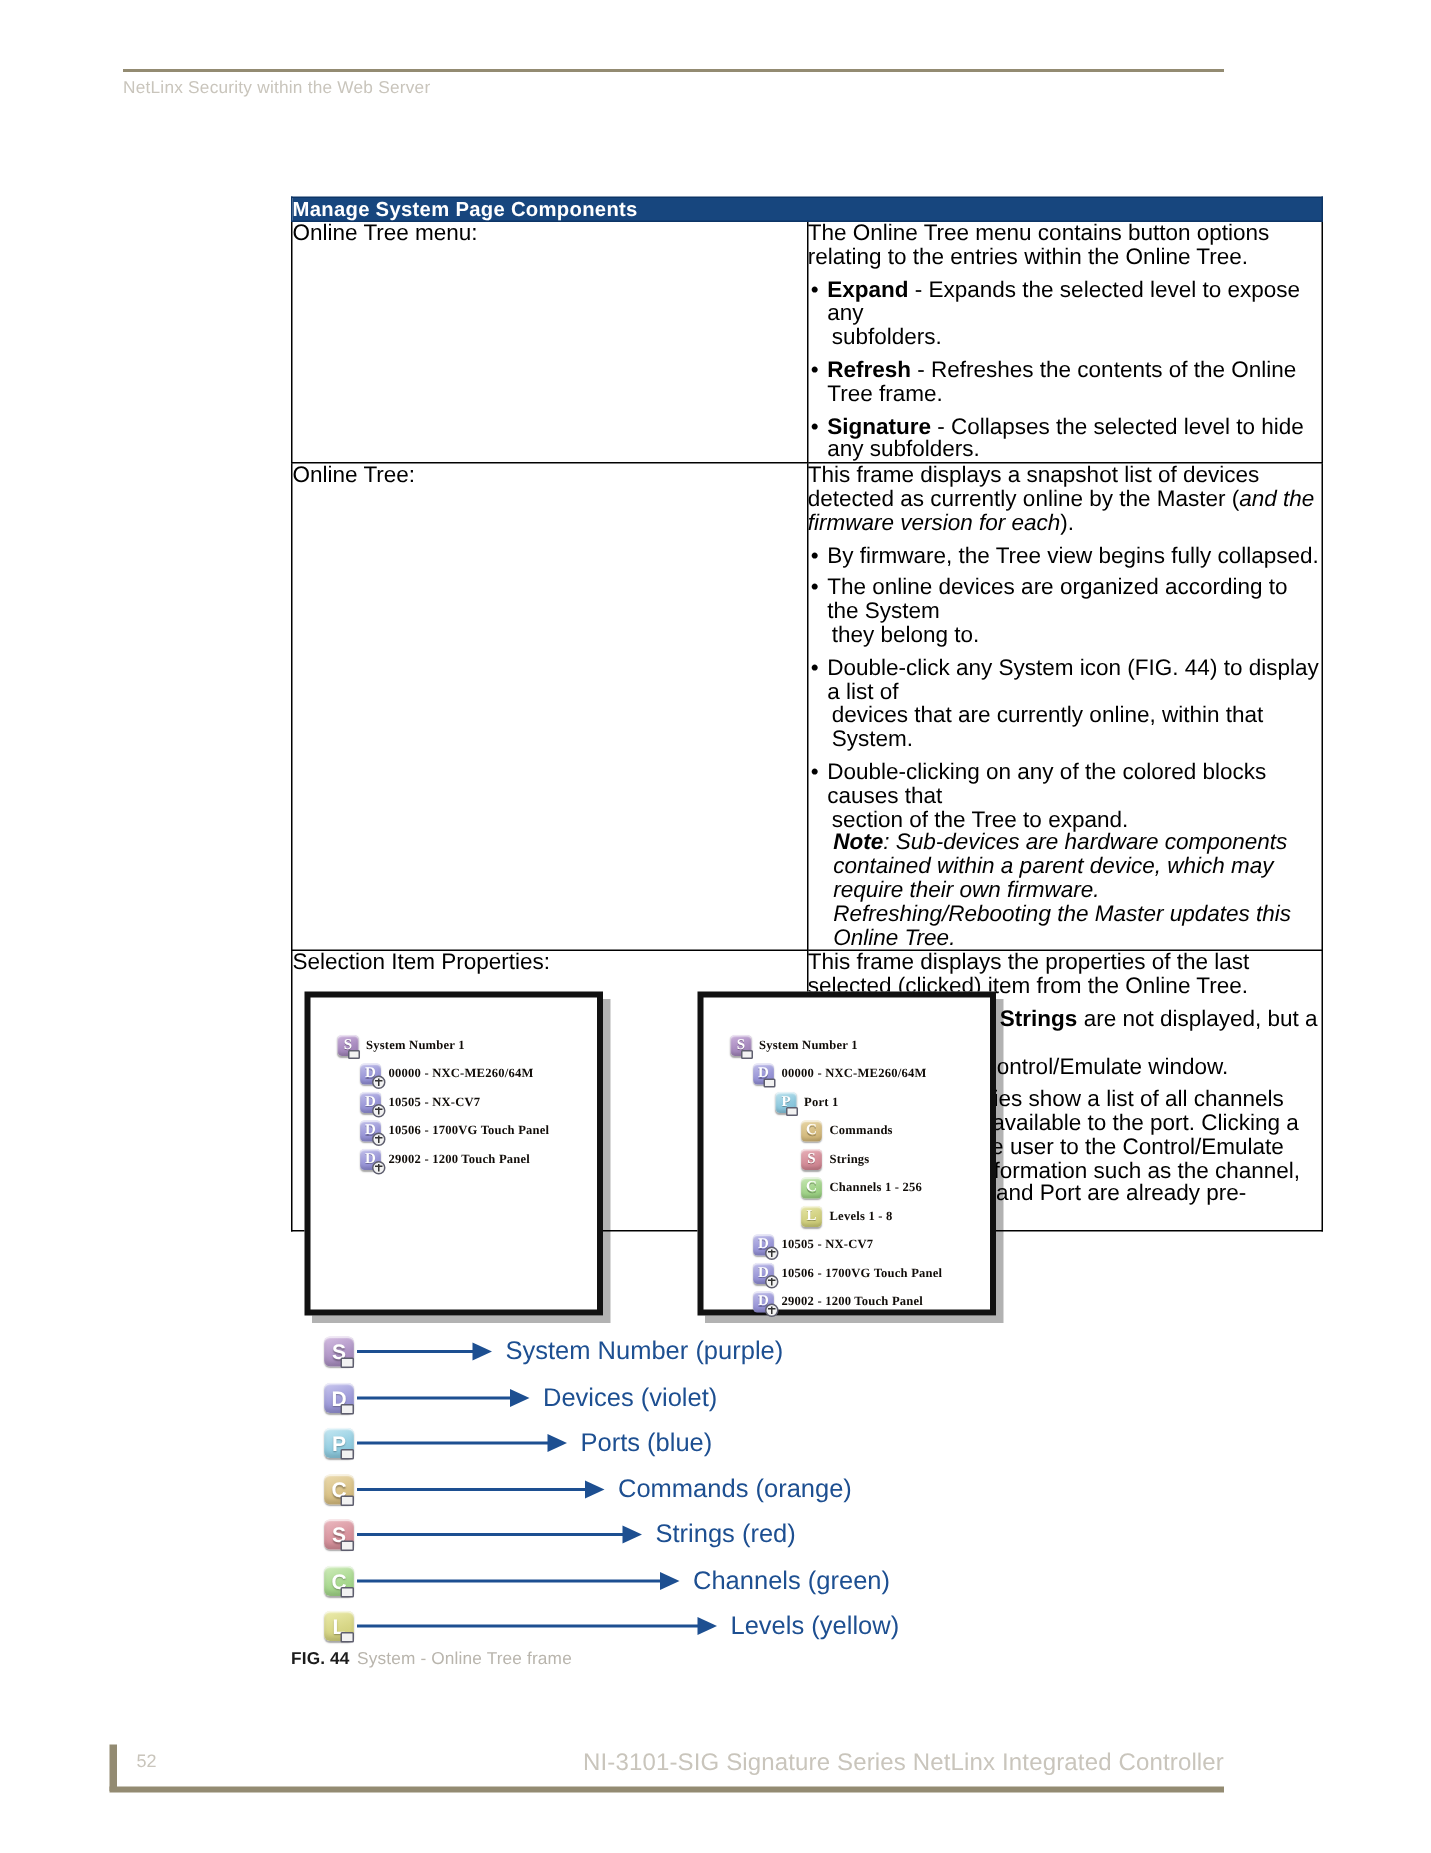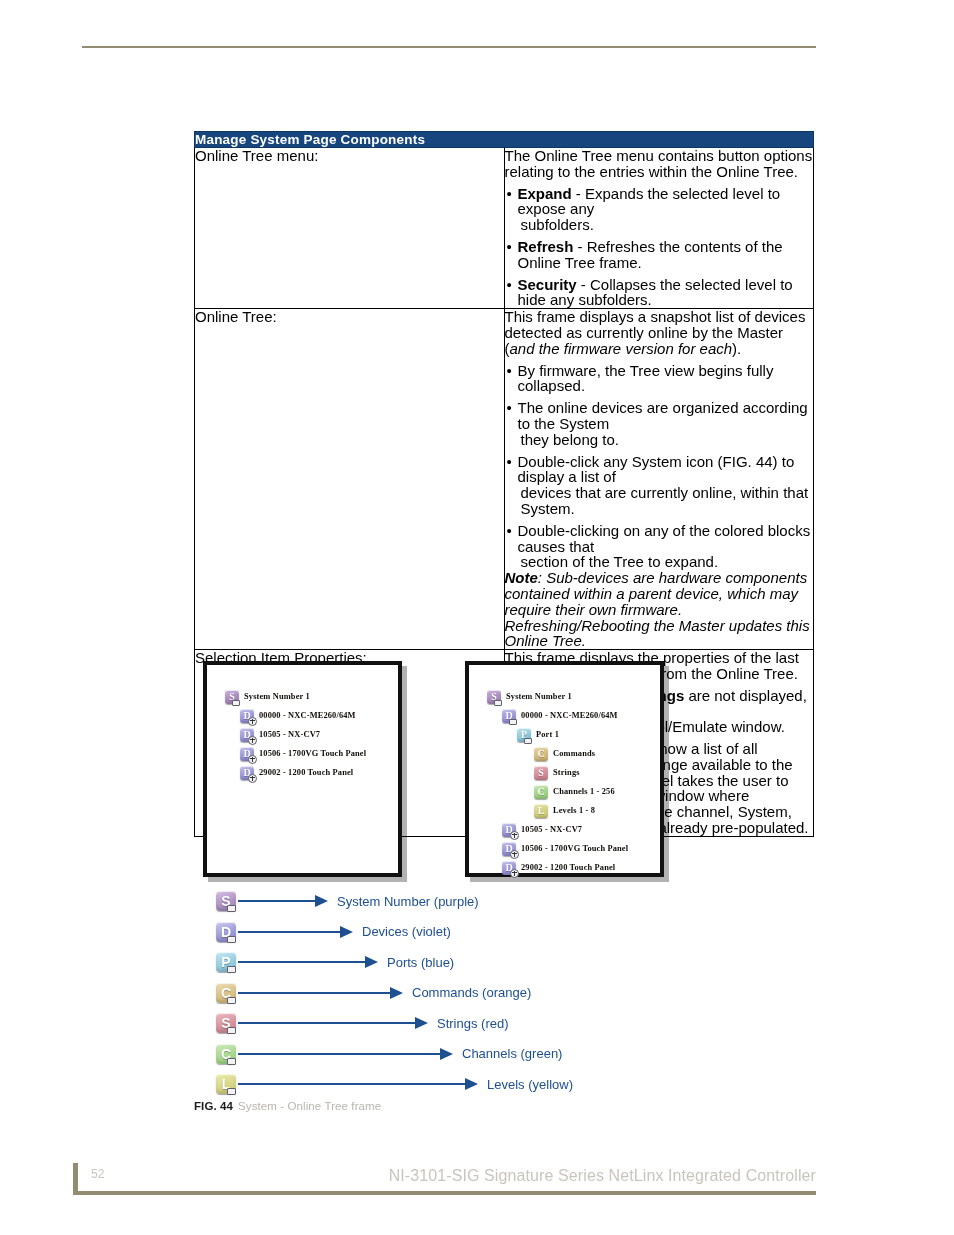--- a/index.html
+++ b/index.html
@@ -311,6 +311,7 @@
 
 <div class="page-header">
   <div class="header-rule"></div>
+  <div class="header-text">NetLinx Security within the Web Server</div>
 </div>
 
 <table class="comp-table">

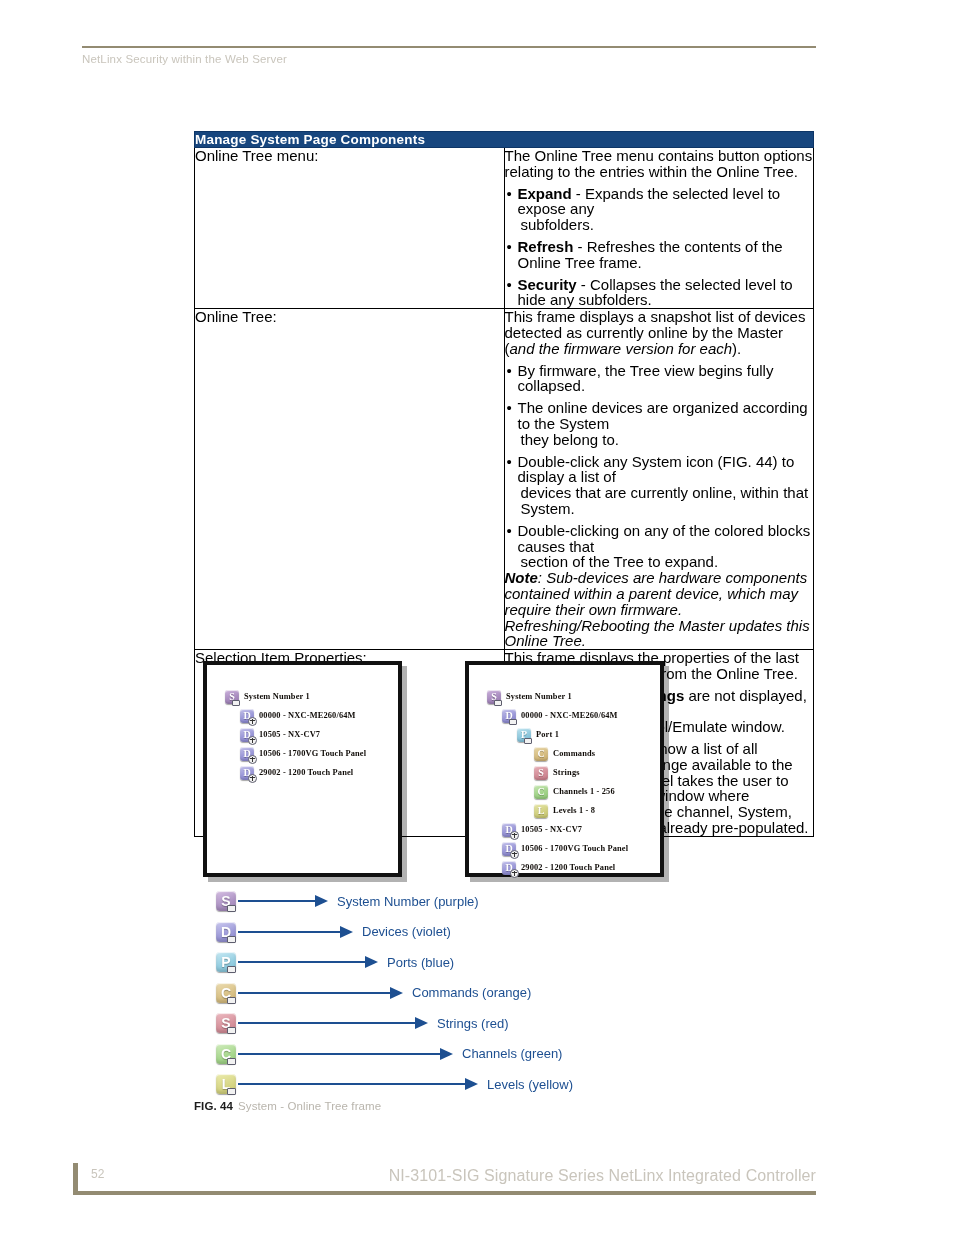--- a/index.html
+++ b/index.html
@@ -40,7 +40,7 @@
     position: absolute;
     left: 194px;
     top: 131px;
-    width: 620px;
+    width: 688px;
     border-collapse: collapse;
     table-layout: fixed;
   }

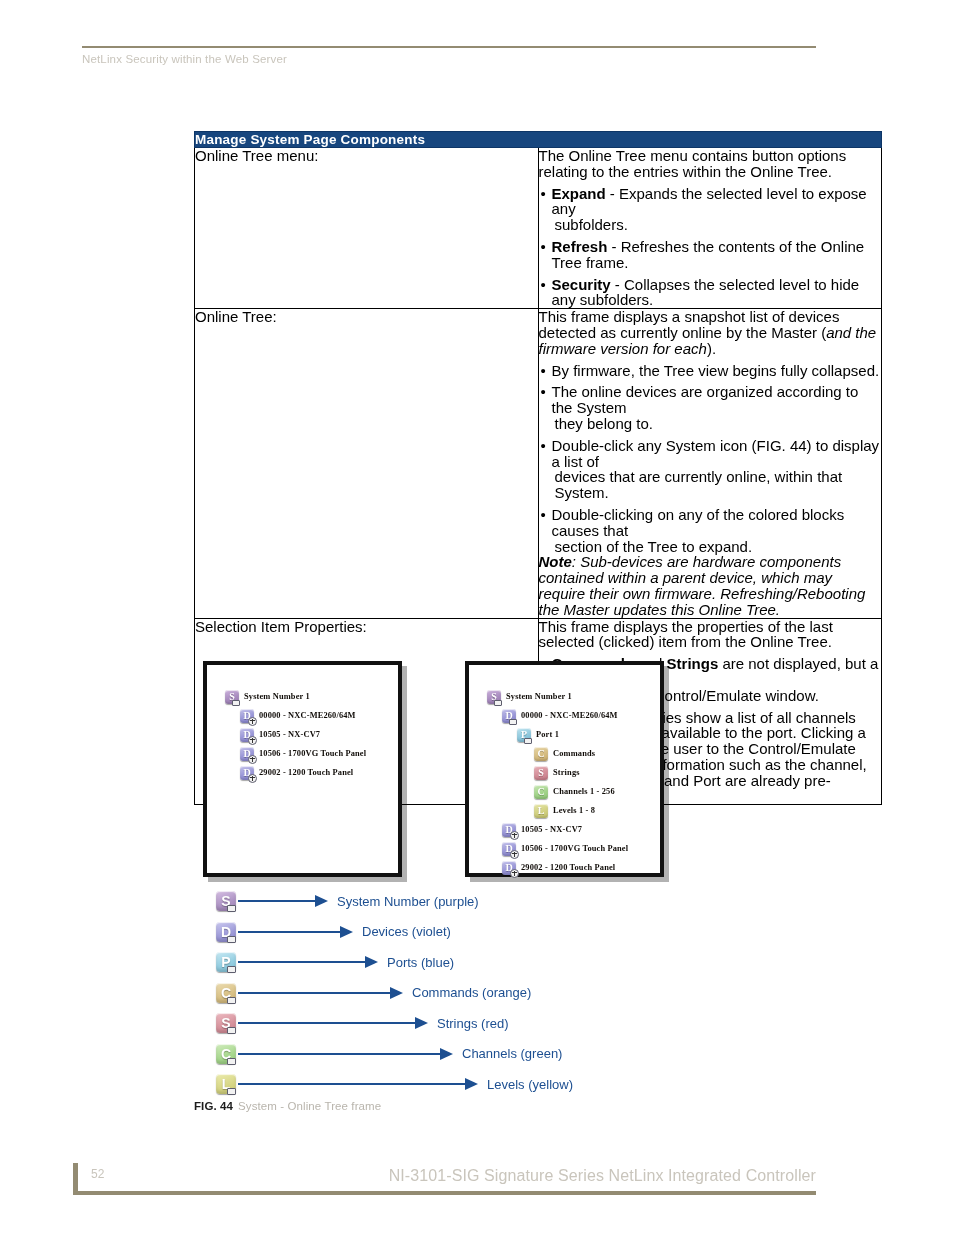--- a/index.html
+++ b/index.html
@@ -333,7 +333,7 @@
           <span class="b">Refresh</span><span> - Refreshes the contents of the Online Tree frame.</span>
         </li>
         <li>
-          <span class="b">Security</span><span> - Collapses the selected level to hide any subfolders.</span>
+          <span class="b">Signature</span><span> - Collapses the selected level to hide any subfolders.</span>
         </li>
       </ul>
     </td>

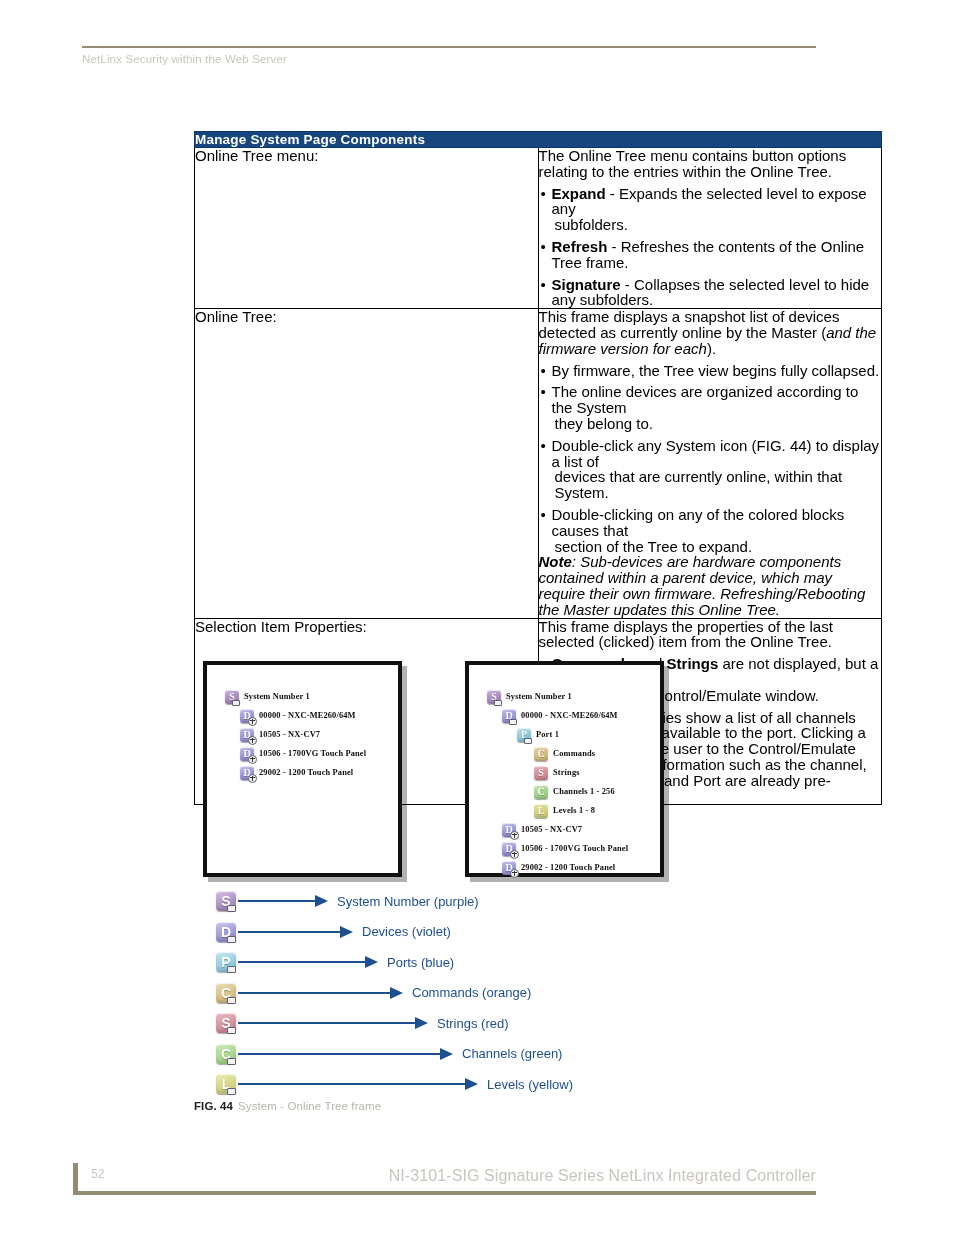--- a/index.html
+++ b/index.html
@@ -91,6 +91,7 @@
   .note {
     font-style: italic;
     margin-top: 3px;
+    padding-left: 17px;
   }
   .note b { font-style: italic; font-weight: bold; }
   .i { font-style: italic; }

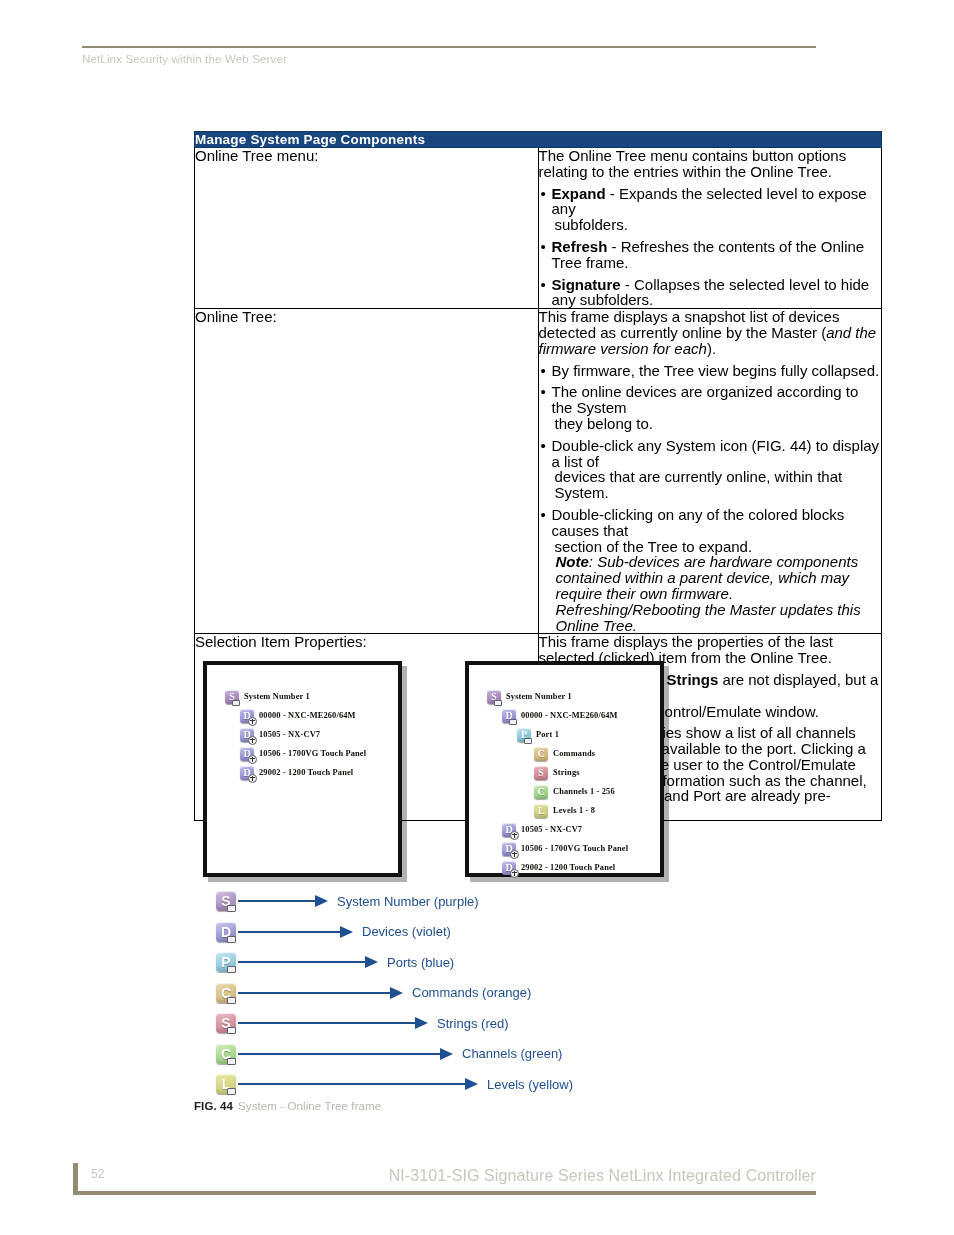--- a/index.html
+++ b/index.html
@@ -243,7 +243,7 @@
     margin-left: -1px;
   }
   .leg-label {
-    font-size: 13px;
+    font-size: 17px;
     color: #1d4f91;
     margin-left: 9px;
     white-space: nowrap;

